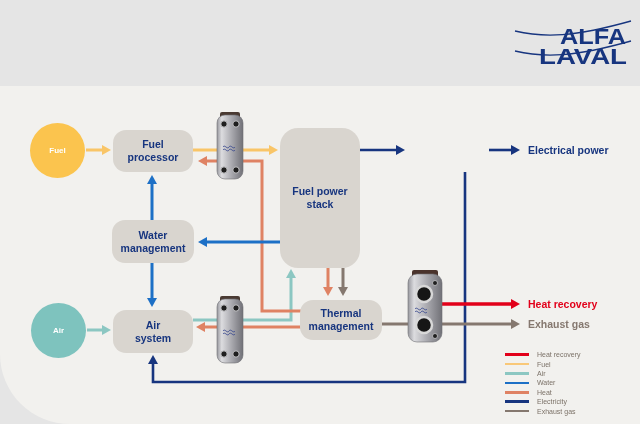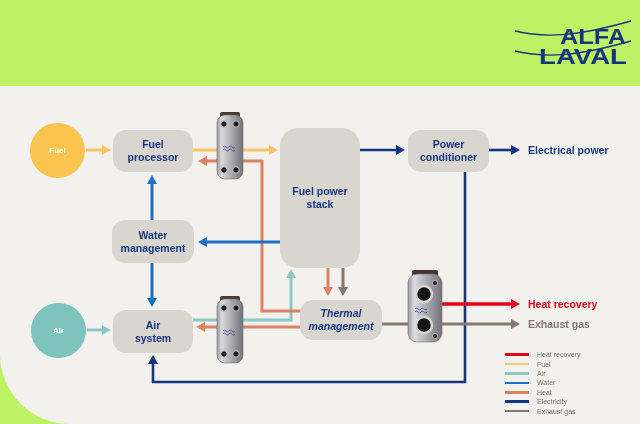--- a/index.html
+++ b/index.html
@@ -6,7 +6,7 @@
   html,body { background:#ffffff; }
   .page {
     position:relative; width:640px; height:424px; overflow:hidden;
-    background:#bef264;
+    background:#e5e5e5;
     font-family:"Liberation Sans", sans-serif;
   }
   .panel {

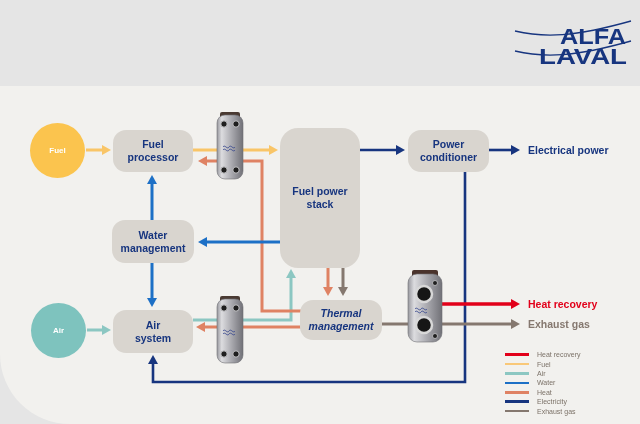--- a/index.html
+++ b/index.html
@@ -171,10 +171,6 @@
     <span>Thermal
 management</span>
   </div>
-  <div class="node" style="left:408px; top:130px; width:81px; height:42px;">
-    <span>Power
-conditioner</span>
-  </div>
 
   <svg class="hx" style="left:213px; top:110px;" width="34" height="72" viewBox="0 0 34 72">
     <rect x="7" y="2" width="20" height="8" rx="2" fill="#4a3a32"></rect>

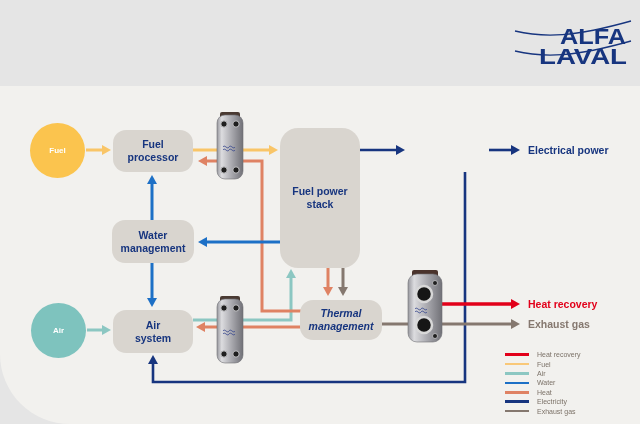--- a/index.html
+++ b/index.html
@@ -167,7 +167,7 @@
     <span>Fuel power
 stack</span>
   </div>
-  <div class="node" style="left:300px; top:300px; width:82px; height:40px;font-style:italic;">
+  <div class="node" style="left:300px; top:300px; width:82px; height:40px;">
     <span>Thermal
 management</span>
   </div>

